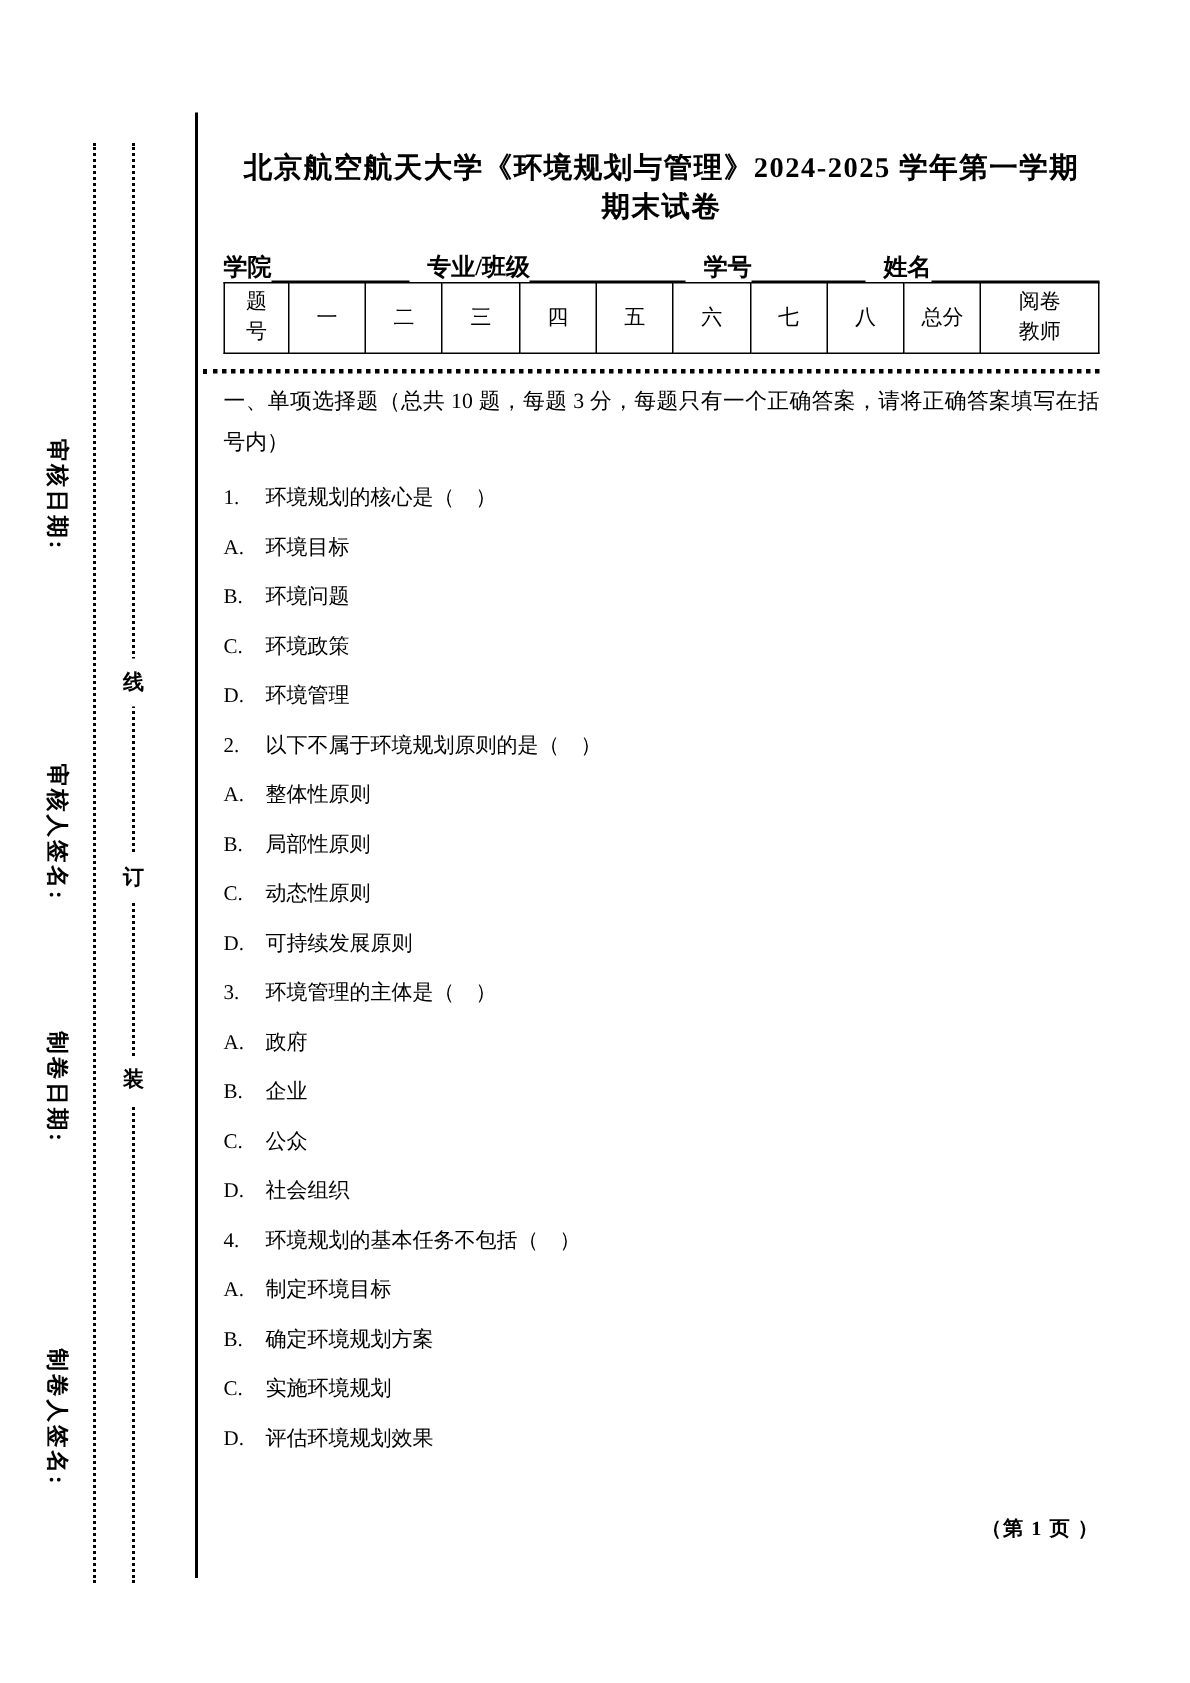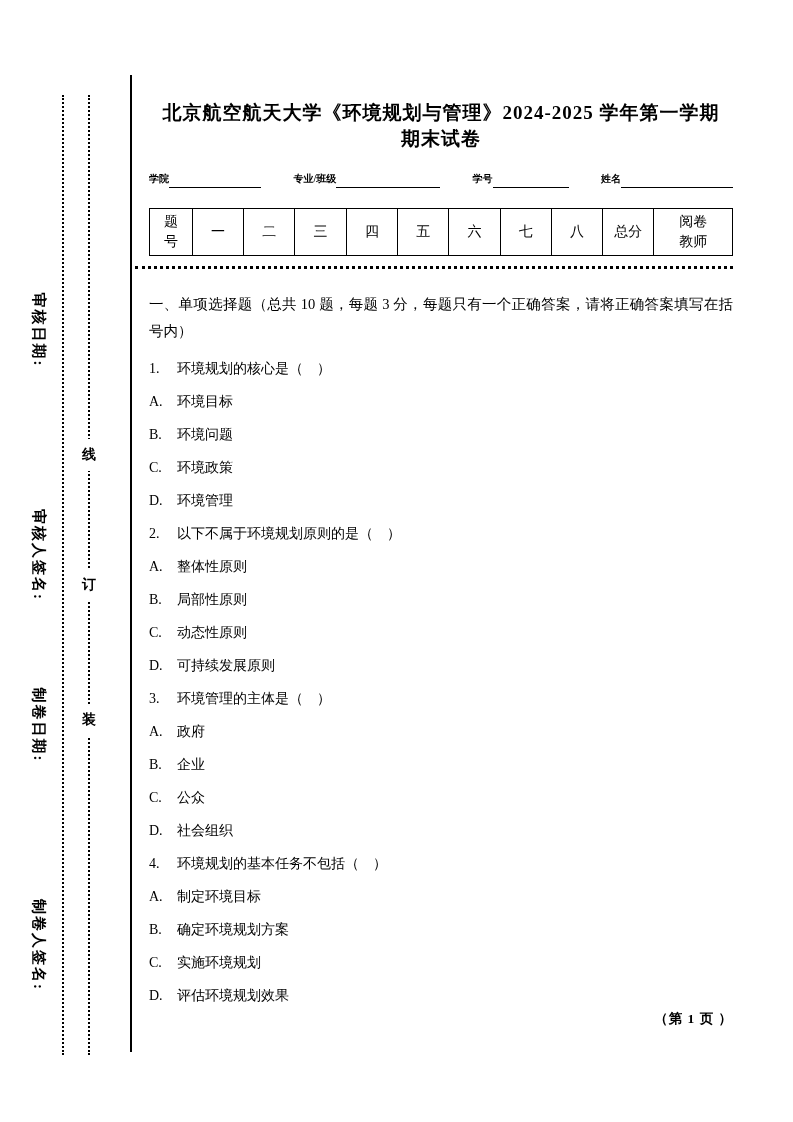--- a/index.html
+++ b/index.html
@@ -68,7 +68,7 @@
     display: flex;
     justify-content: space-between;
     align-items: flex-end;
-    font-size: 10px;
+    font-size: 16px;
     font-weight: 600;
   }
   .info-pair { display: flex; align-items: flex-end; }

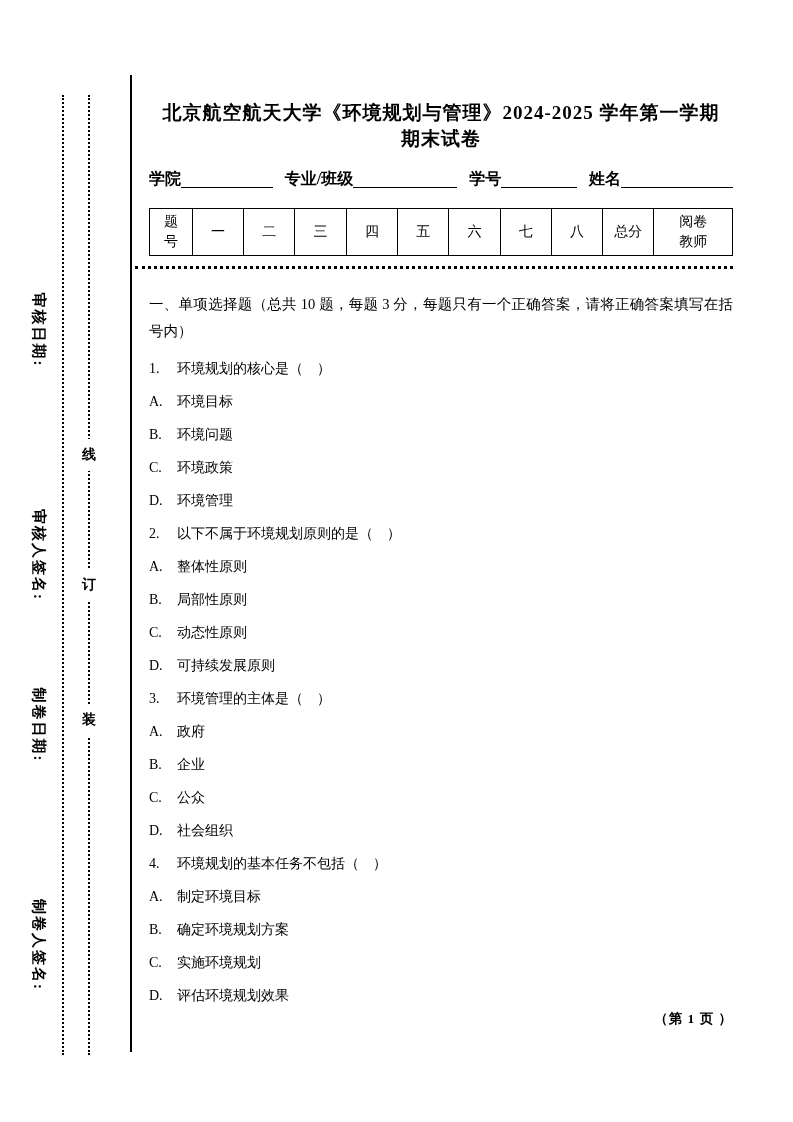--- a/index.html
+++ b/index.html
@@ -84,7 +84,6 @@
   .blank-4 { width: 112px; }
 
   table.score-table {
-    margin-top: 20px;
     width: 100%;
     border-collapse: collapse;
     table-layout: fixed;

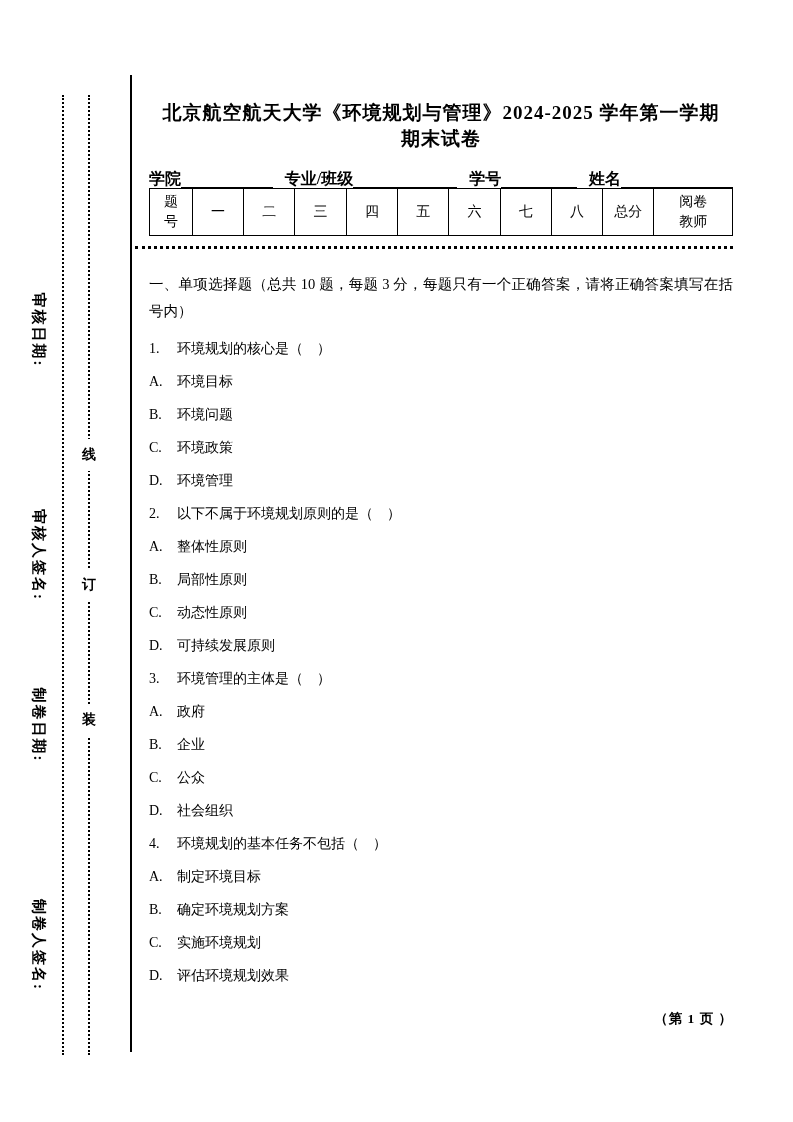--- a/index.html
+++ b/index.html
@@ -111,7 +111,7 @@
   }
 
   .section-heading {
-    margin-top: 22px;
+    margin-top: 6px;
     font-size: 14.5px;
     line-height: 27px;
     text-align: justify;

